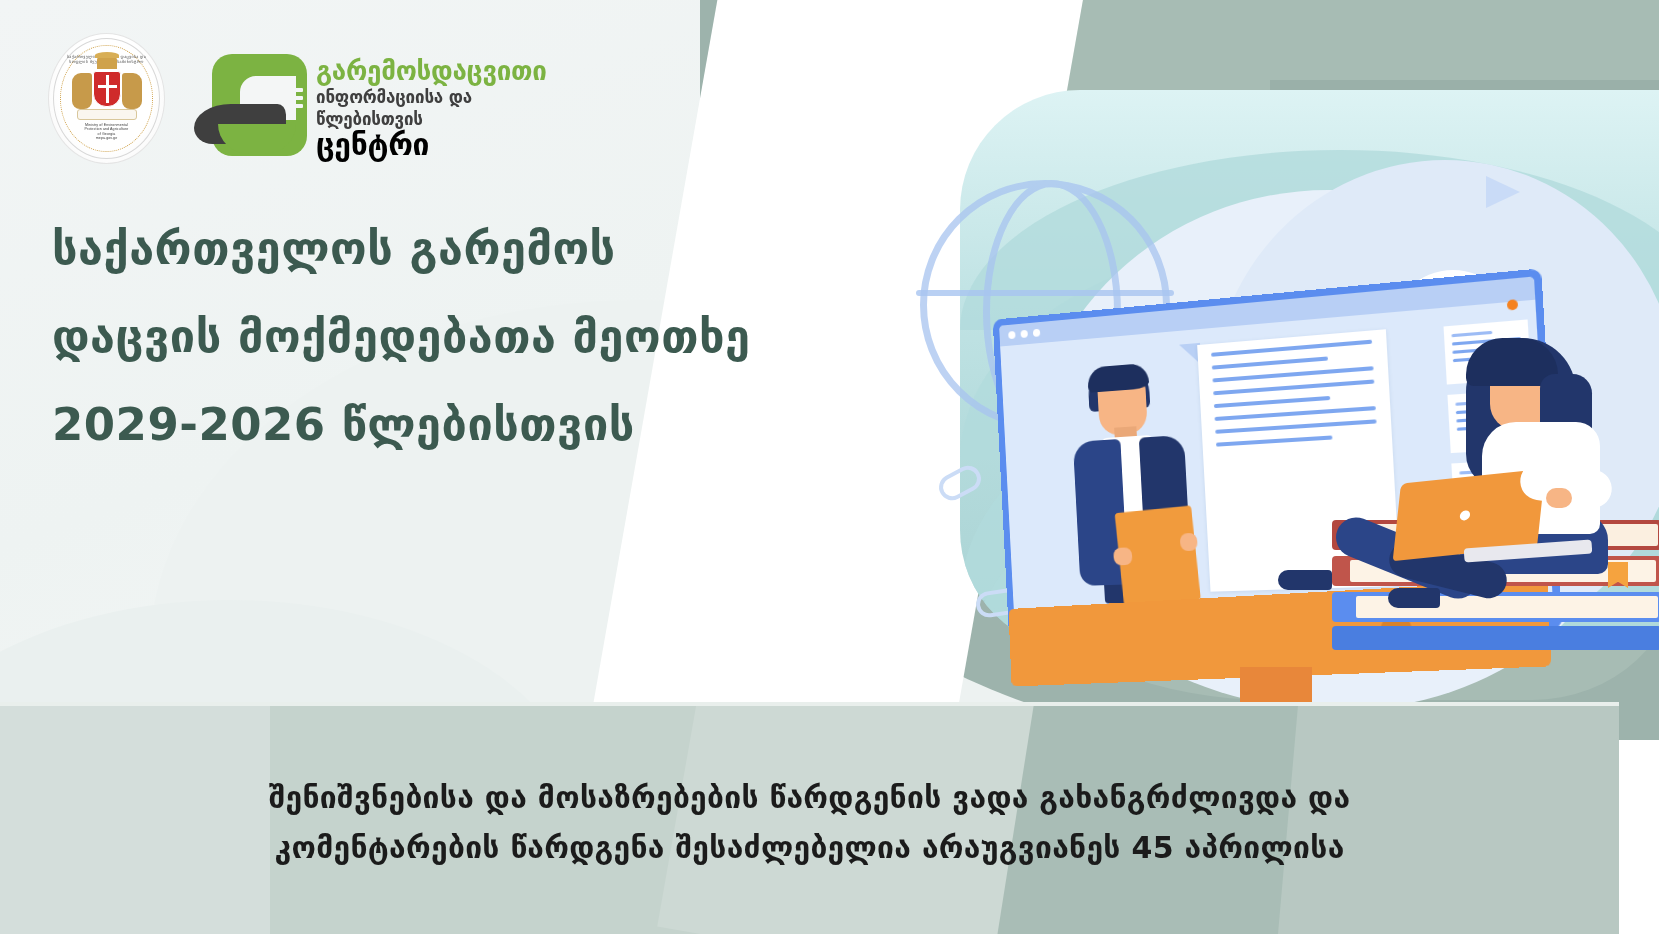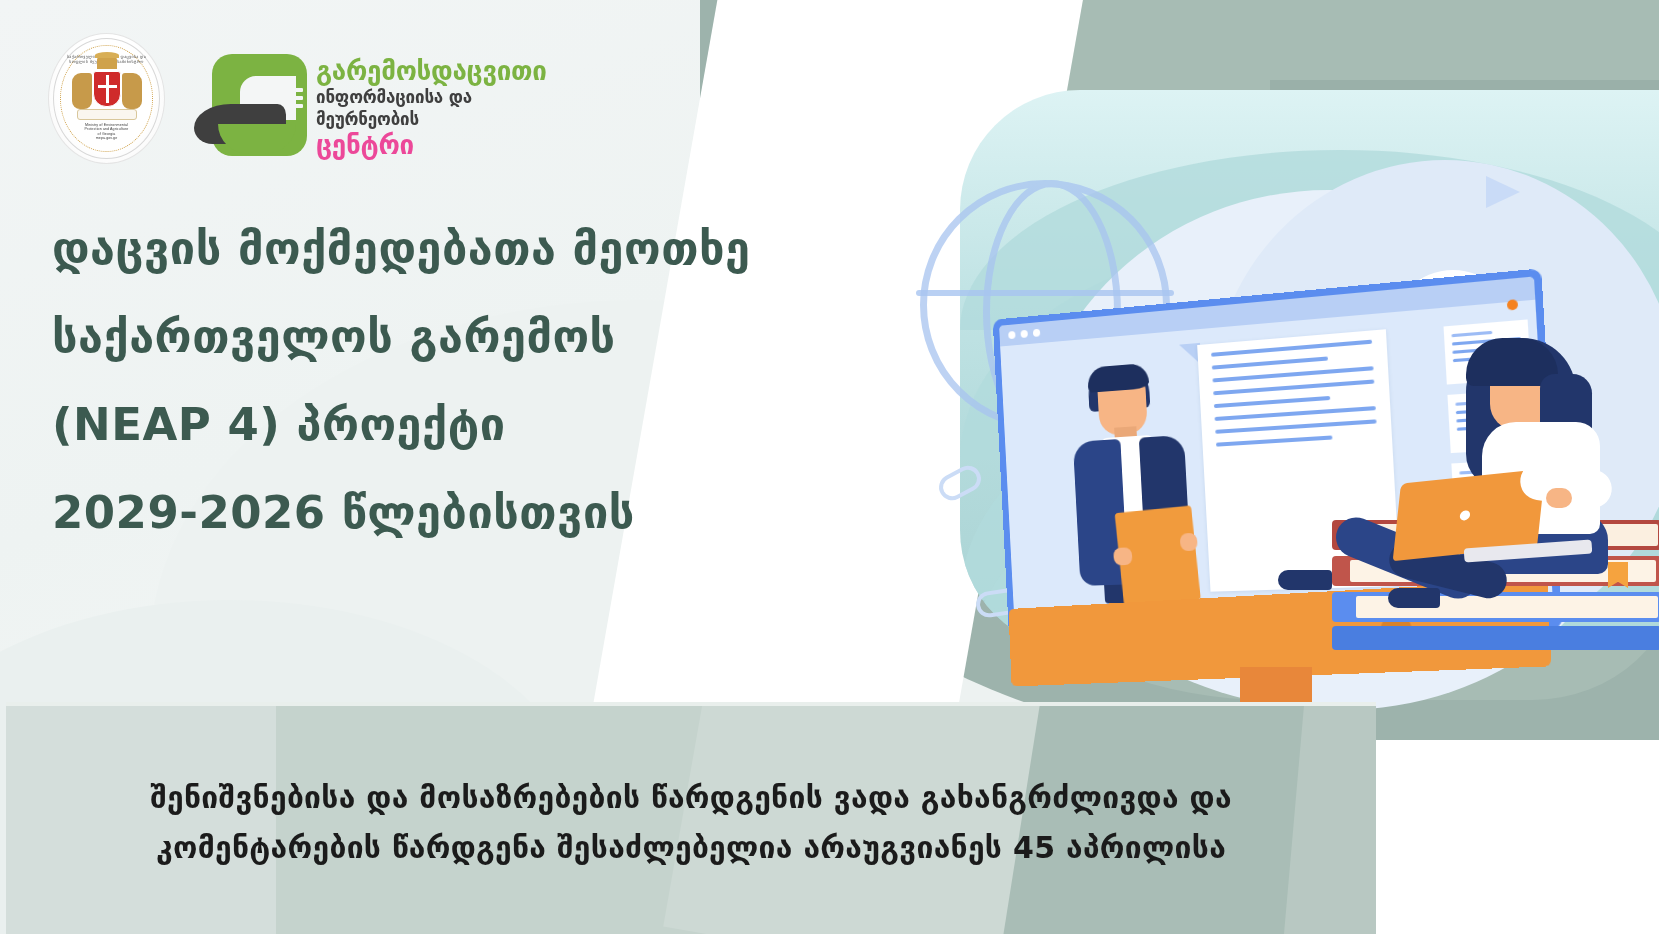--- a/index.html
+++ b/index.html
@@ -388,7 +388,7 @@
     </div>
     <div class="brand-text">
       <div class="bt1">გარემოსდაცვითი</div>
-      <div class="bt2">ინფორმაციისა და მეურნეობის</div>
+      <div class="bt2">ინფორმაციისა და წლებისთვის</div>
       <div class="bt3">ცენტრი</div>
     </div>
   </div>

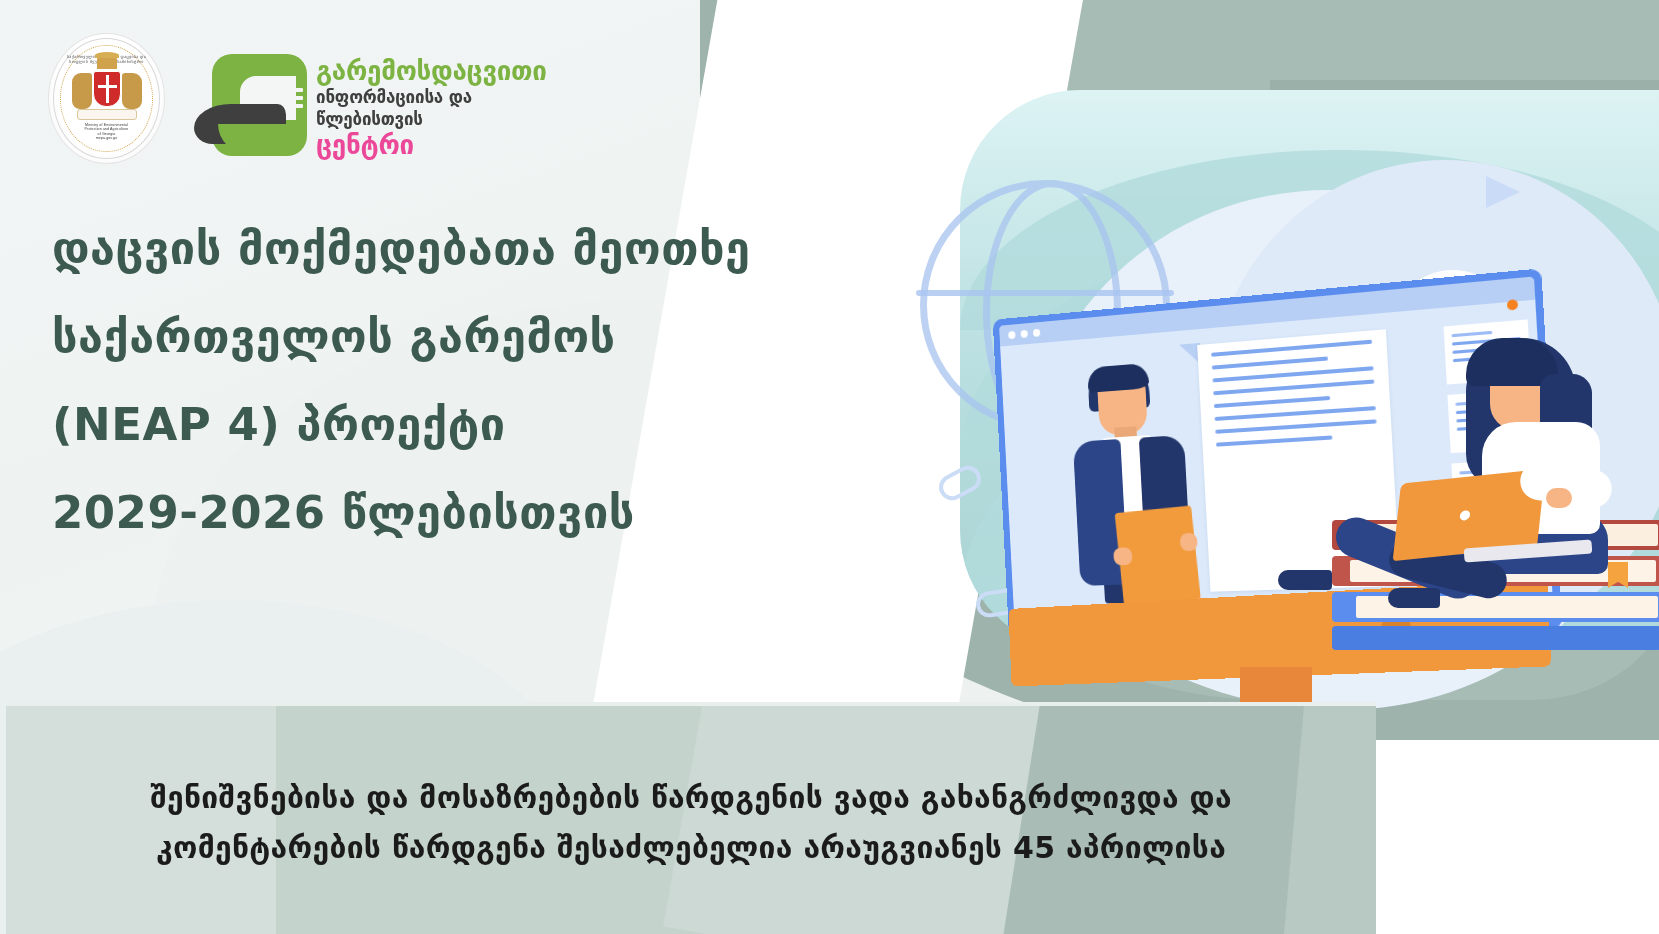--- a/index.html
+++ b/index.html
@@ -144,7 +144,7 @@
   .brand-text { position:absolute; left:104px; top:4px; width:262px; }
   .bt1 { font-size:26px; font-weight:700; color:#7cb342; line-height:30px; letter-spacing:-.3px; }
   .bt2 { font-size:17px; font-weight:700; color:#3f3f3f; line-height:22px; letter-spacing:-.2px; }
-  .bt3 { font-size:26px; font-weight:700; color:#ec4899; line-height:30px; letter-spacing:-.3px; }
+  .bt3 { font-size:30px; font-weight:700; color:#000000; line-height:30px; letter-spacing:-.3px; }
 
   
   .title {

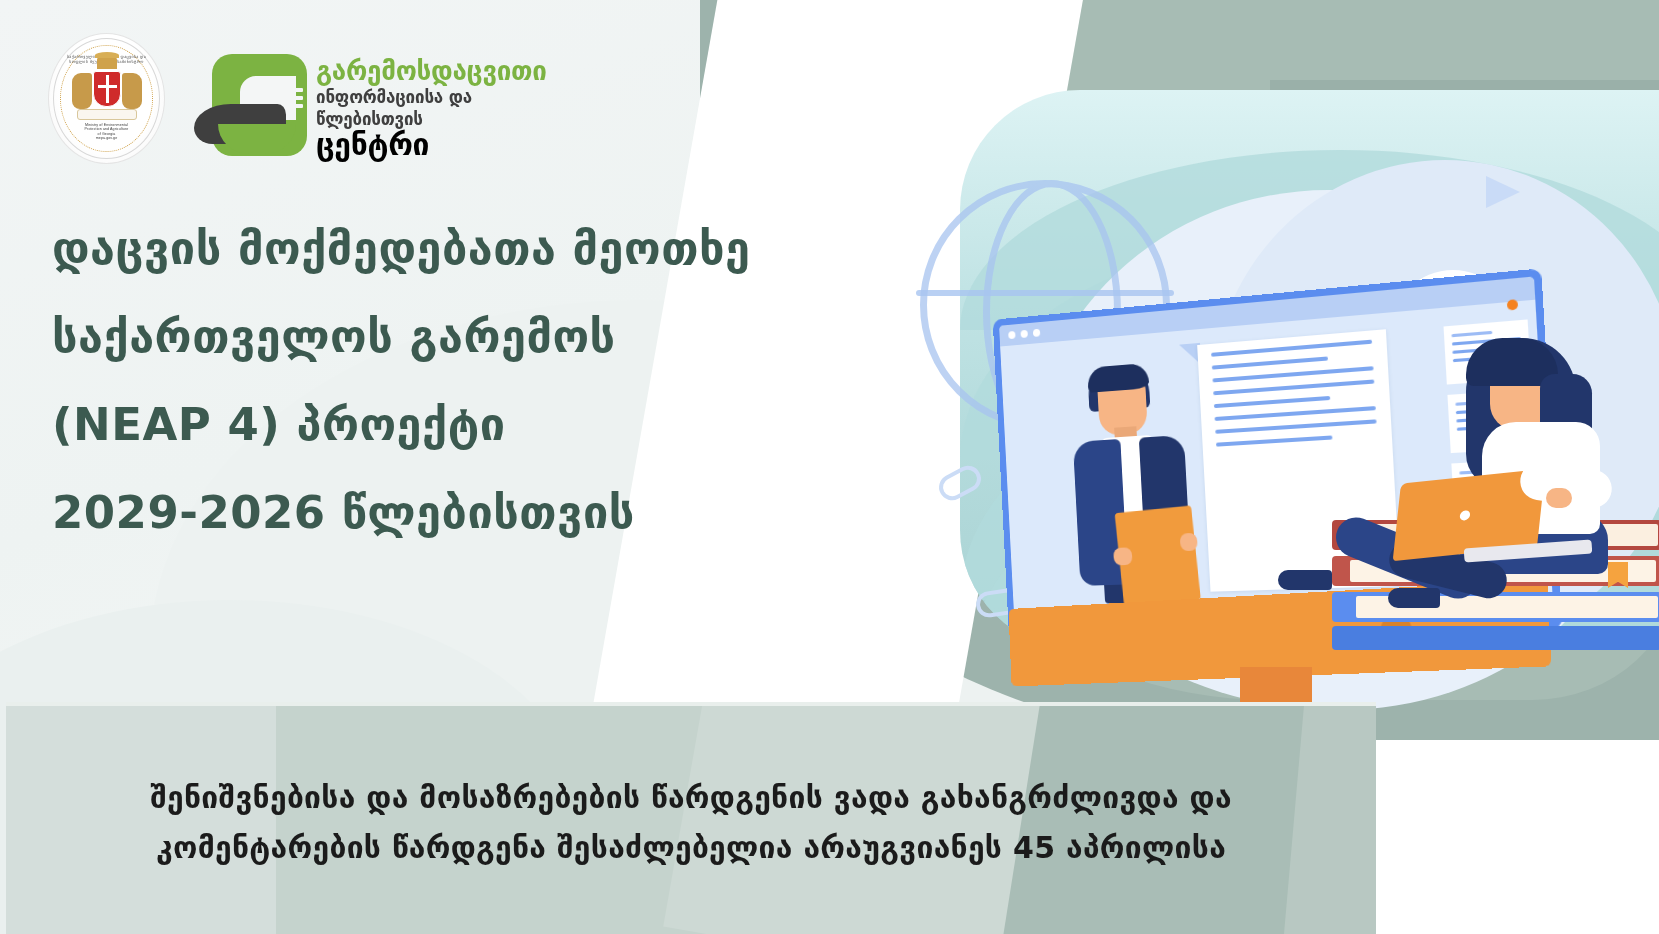--- a/index.html
+++ b/index.html
@@ -394,8 +394,8 @@
   </div>
 
   <div class="title">
+    <span class="ln">საქართველოს გარემოს</span>
     <span class="ln">დაცვის მოქმედებათა მეოთხე</span>
-    <span class="ln">საქართველოს გარემოს</span>
     <span class="ln">(NEAP 4) პროექტი</span>
     <span class="ln">2029-2026 წლებისთვის</span>
   </div>

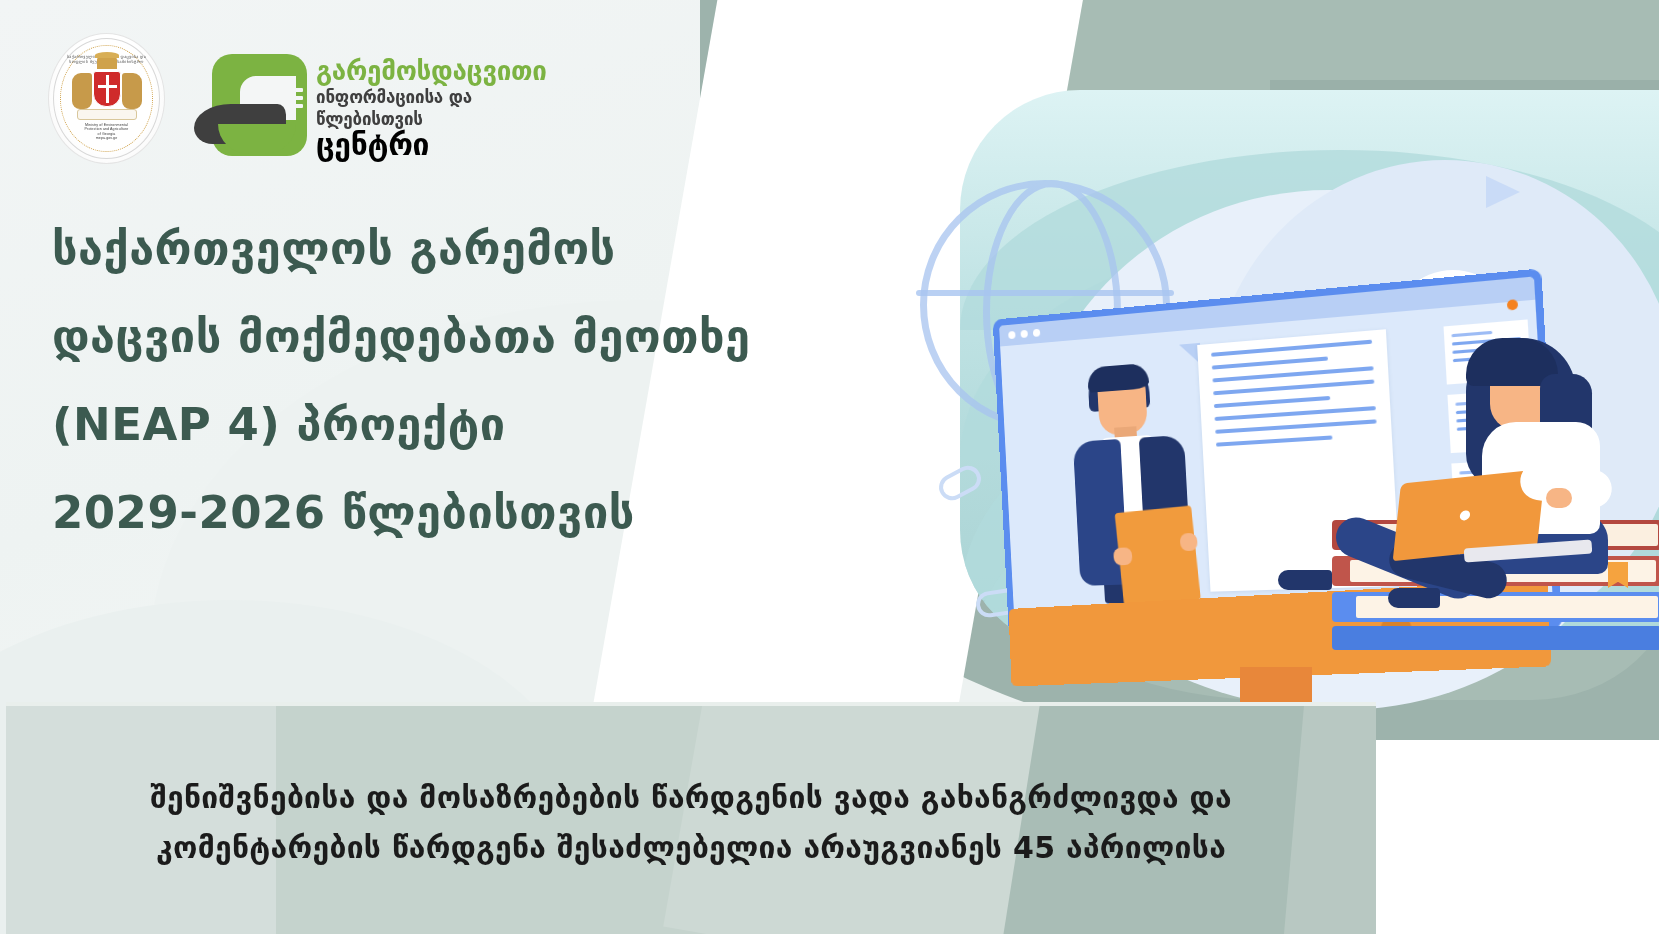--- a/index.html
+++ b/index.html
@@ -396,7 +396,6 @@
   <div class="title">
     <span class="ln">საქართველოს გარემოს</span>
     <span class="ln">დაცვის მოქმედებათა მეოთხე</span>
-    <span class="ln">(NEAP 4) პროექტი</span>
     <span class="ln">2029-2026 წლებისთვის</span>
   </div>
 

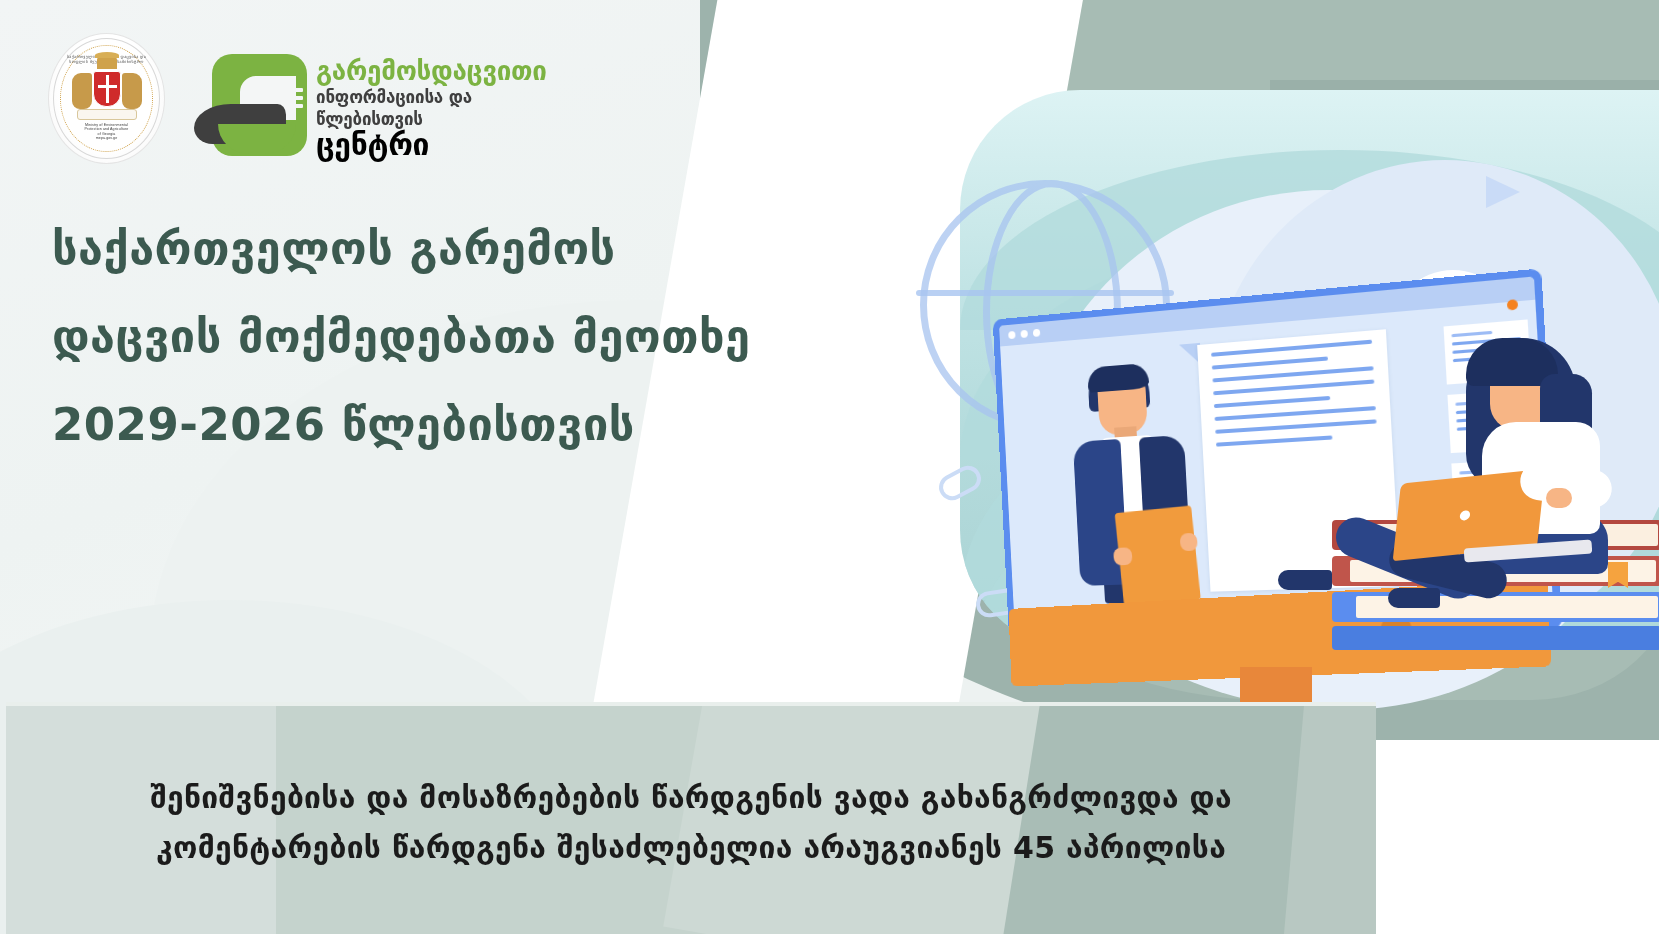--- a/index.html
+++ b/index.html
@@ -298,12 +298,11 @@
 
   
   .banner {
-    position:absolute; left:0; bottom:0; width:1370px; height:232px;
+    position:absolute; left:0; bottom:0; width:1619px; height:232px;
     background:#c5d3cd;
     border-top:4px solid #e9efec;
     display:flex; flex-direction:column; align-items:center; justify-content:center;
     overflow:hidden;
-    margin-left:6px;
   }
   .banner .tint1 {
     position:absolute; left:0; top:0; width:270px; height:232px; background:#d4dedb;

